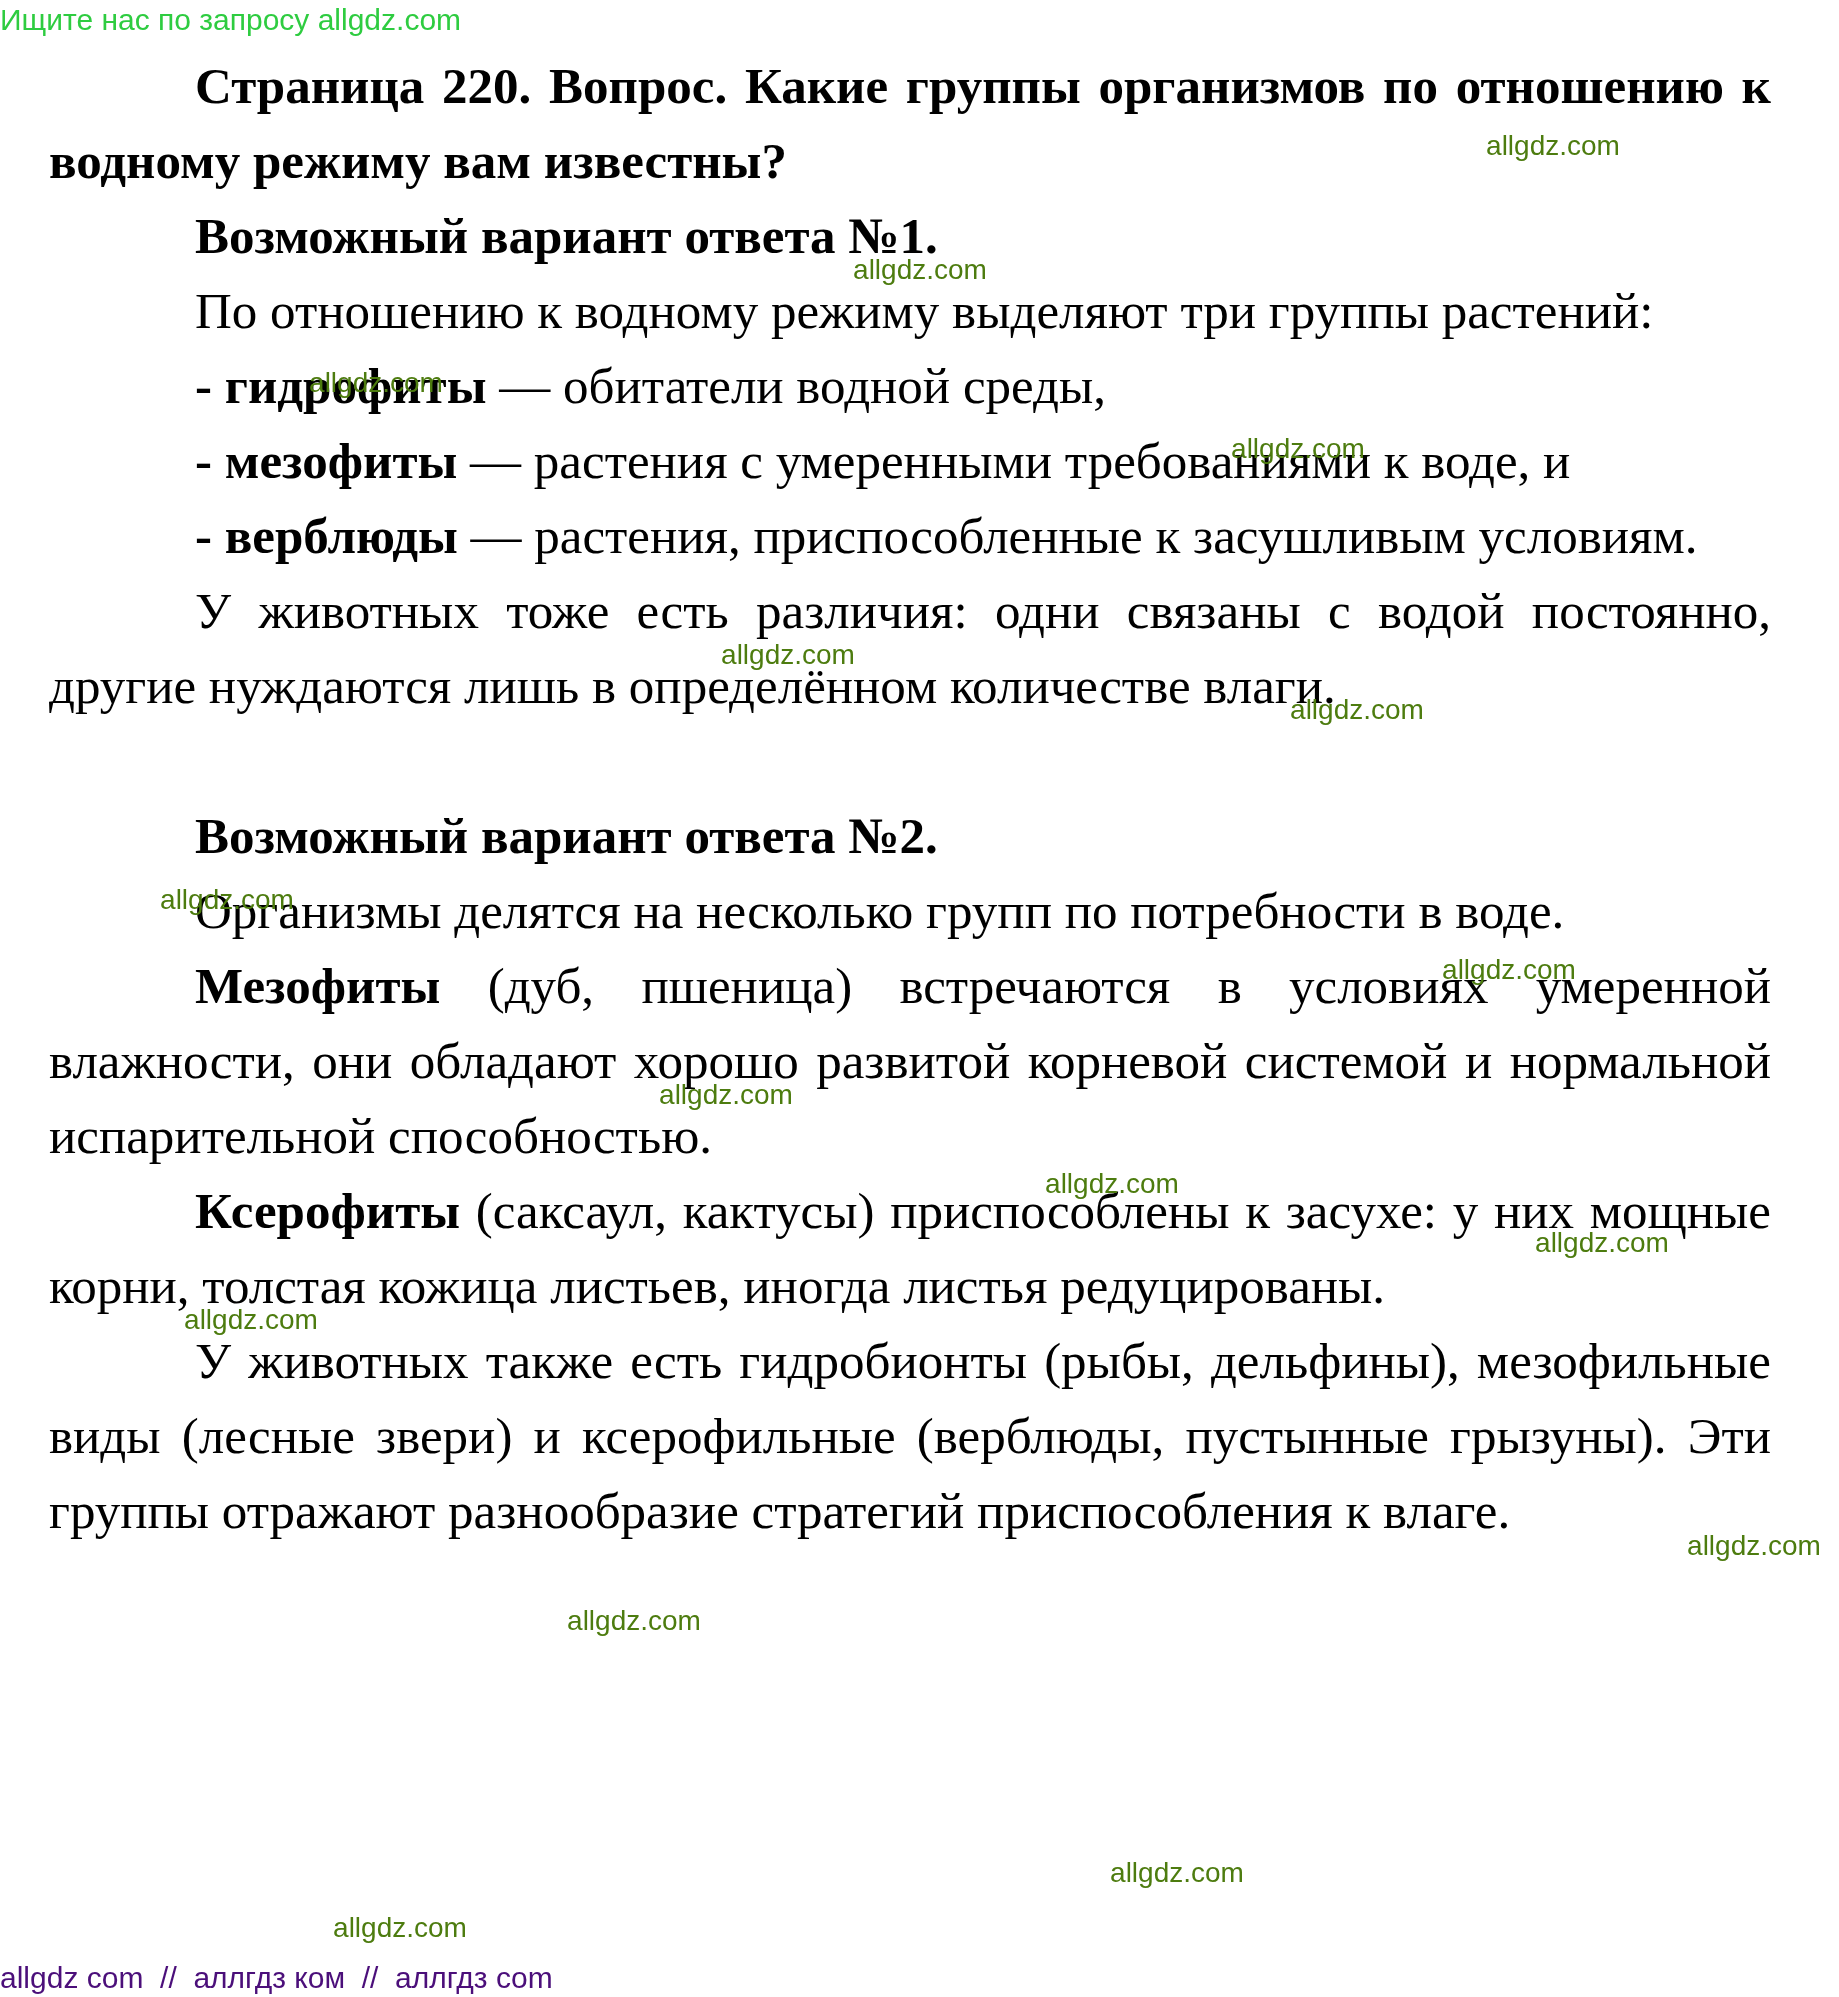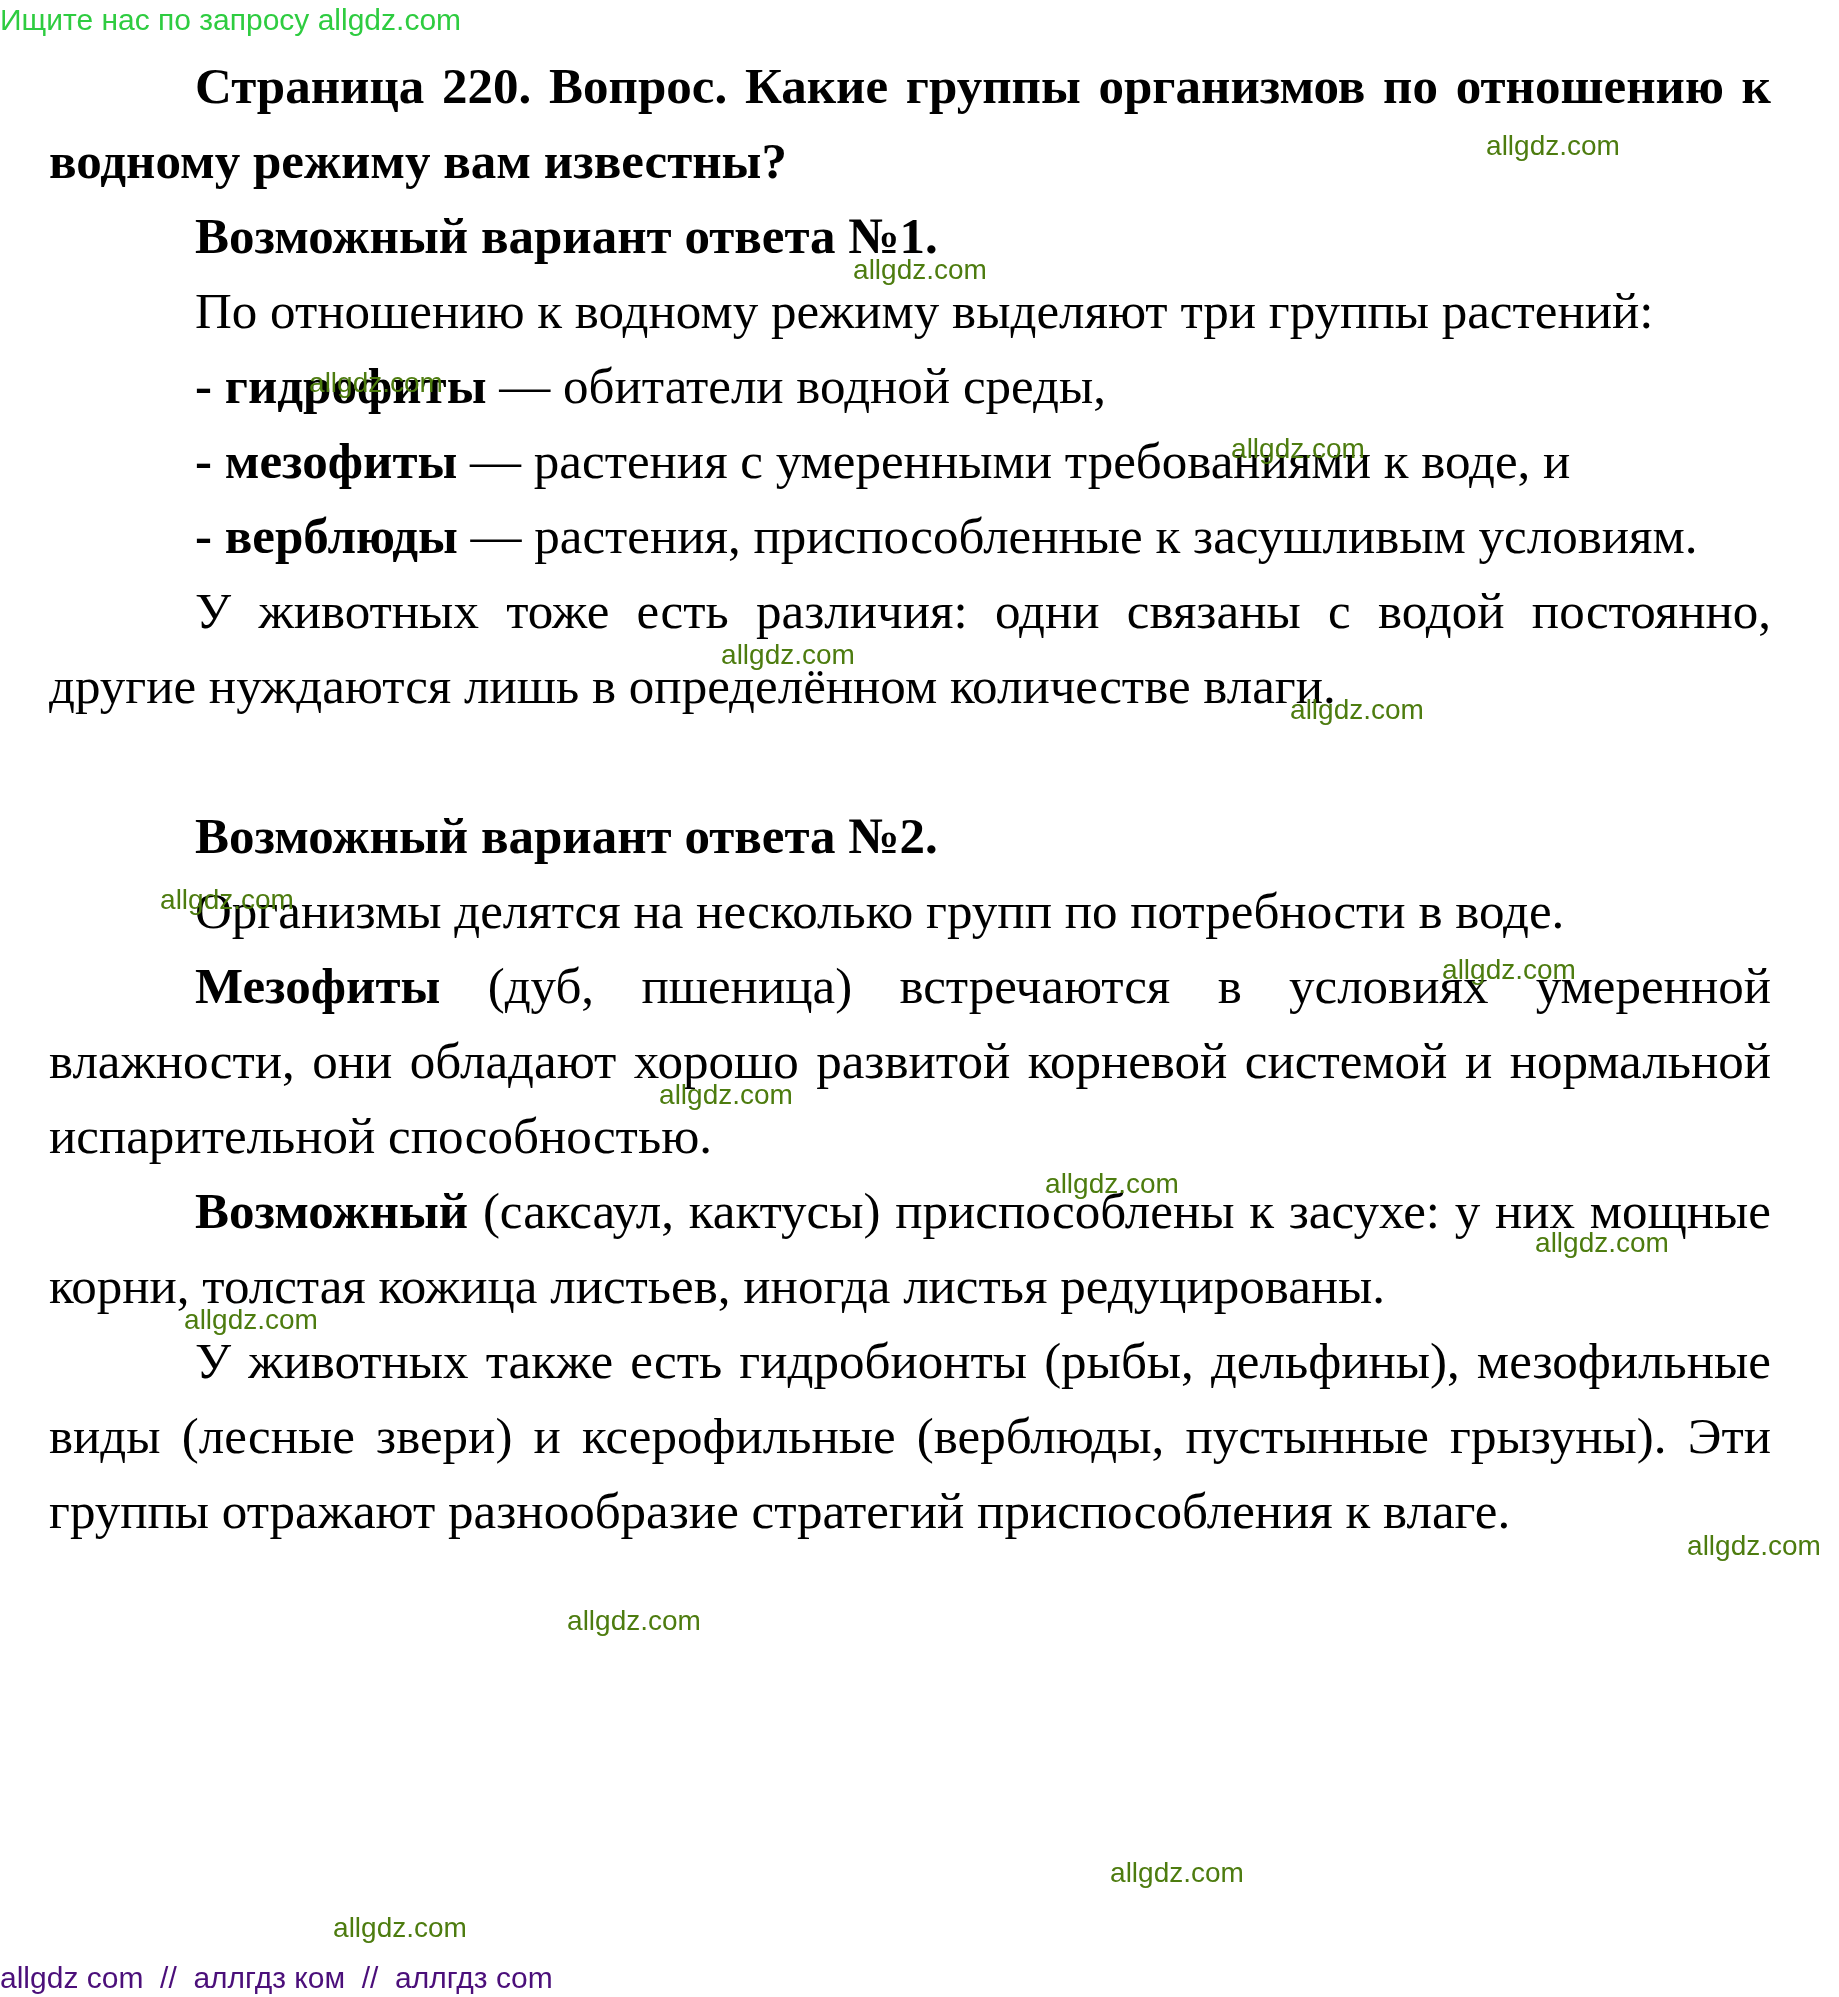--- a/index.html
+++ b/index.html
@@ -52,7 +52,7 @@
     <b>Мезофиты</b><span> (дуб, пшеница) встречаются в условиях умеренной влажности, они обладают хорошо развитой корневой системой и нормальной испарительной способностью.</span>
   </p>
   <p class="p ind">
-    <b>Возможный</b><span> (саксаул, кактусы) приспособлены к засухе: у них мощные корни, толстая кожица листьев, иногда листья редуцированы.</span>
+    <b>Ксерофиты</b><span> (саксаул, кактусы) приспособлены к засухе: у них мощные корни, толстая кожица листьев, иногда листья редуцированы.</span>
   </p>
   <p class="p ind">У животных также есть гидробионты (рыбы, дельфины), мезофильные виды (лесные звери) и ксерофильные (верблюды, пустынные грызуны). Эти группы отражают разнообразие стратегий приспособления к влаге.</p>
 </div>

